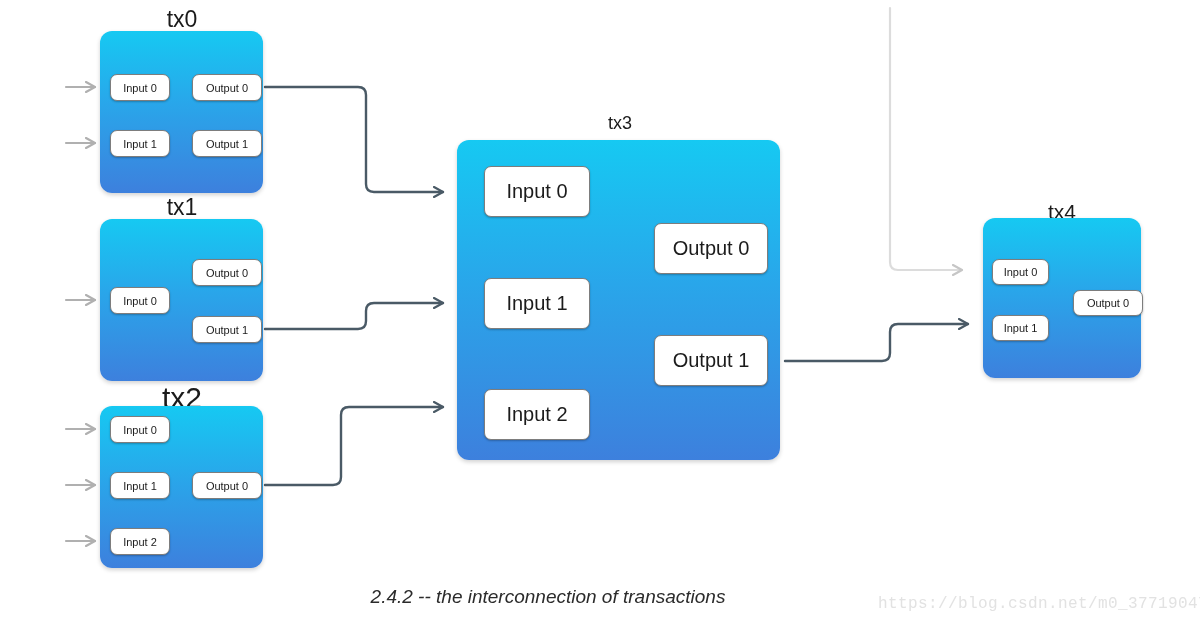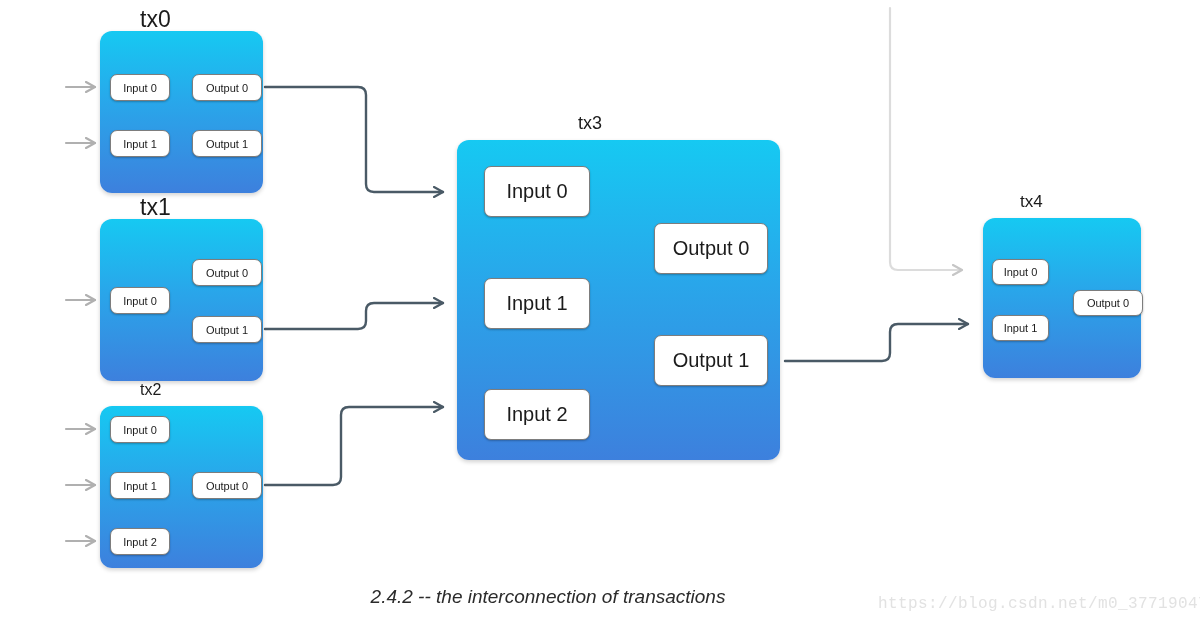--- a/index.html
+++ b/index.html
@@ -31,6 +31,7 @@
     position: absolute;
     font-family: "Liberation Sans", sans-serif;
     color: #1b1b1b;
+    text-align: center;
     white-space: nowrap;
     font-weight: 400;
   }

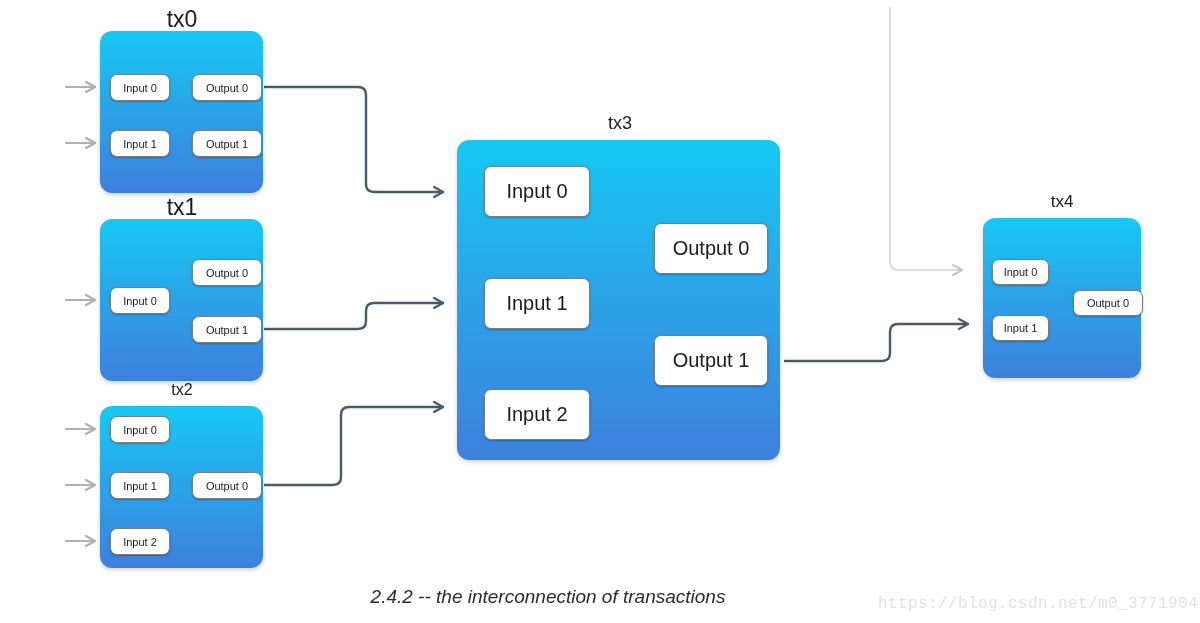--- a/index.html
+++ b/index.html
@@ -148,7 +148,7 @@
   <div class="chip" style="left:654px; top:223px; width:114px; height:51px; font-size:20px;">Output 0</div>
   <div class="chip" style="left:654px; top:335px; width:114px; height:51px; font-size:20px;">Output 1</div>
 
-  <div class="tx-title" style="left:1020px; top:192px; width:84px; font-size:17px;">tx4</div>
+  <div class="tx-title" style="left:1020px; top:200px; width:84px; font-size:21px;">tx4</div>
   <div class="tx-box" style="left:983px; top:218px; width:158px; height:160px;"></div>
   <div class="chip" style="left:992px; top:259px; width:57px; height:26px; font-size:11px;">Input 0</div>
   <div class="chip" style="left:992px; top:315px; width:57px; height:26px; font-size:11px;">Input 1</div>

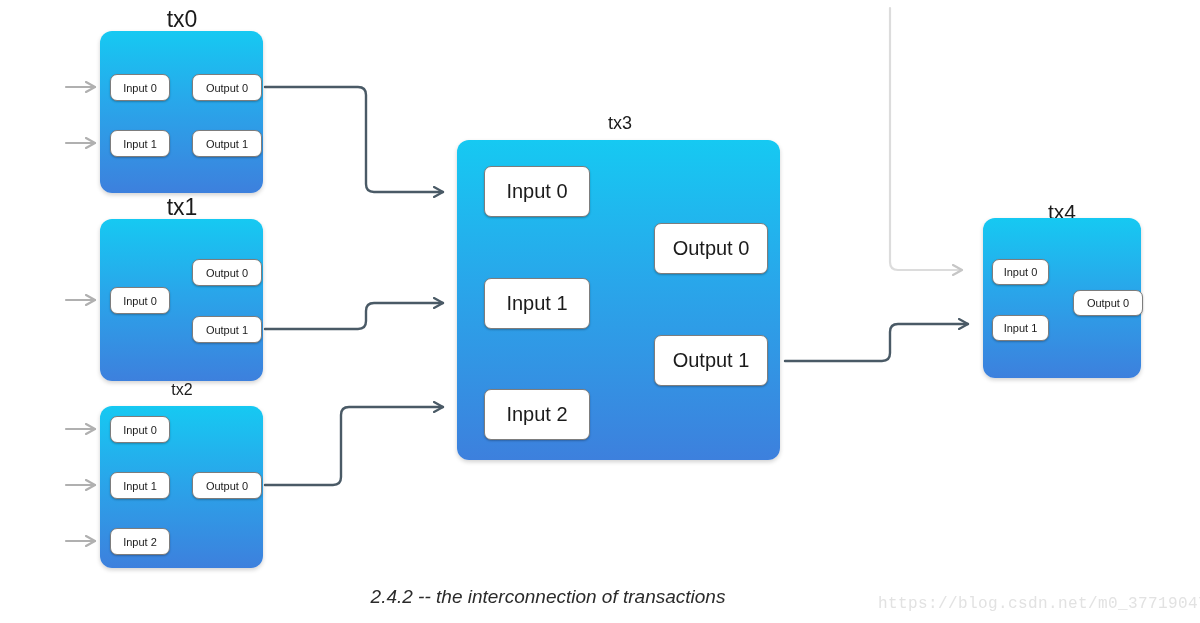--- a/index.html
+++ b/index.html
@@ -133,7 +133,7 @@
   <div class="chip" style="left:192px; top:259px; width:70px; height:27px; font-size:11px;">Output 0</div>
   <div class="chip" style="left:192px; top:316px; width:70px; height:27px; font-size:11px;">Output 1</div>
 
-  <div class="tx-title" style="left:140px; top:381px; width:84px; font-size:16px;">tx2</div>
+  <div class="tx-title" style="left:140px; top:381px; width:84px; font-size:30px;">tx2</div>
   <div class="tx-box" style="left:100px; top:406px; width:163px; height:162px;"></div>
   <div class="chip" style="left:110px; top:416px; width:60px; height:27px; font-size:11px;">Input 0</div>
   <div class="chip" style="left:110px; top:472px; width:60px; height:27px; font-size:11px;">Input 1</div>

